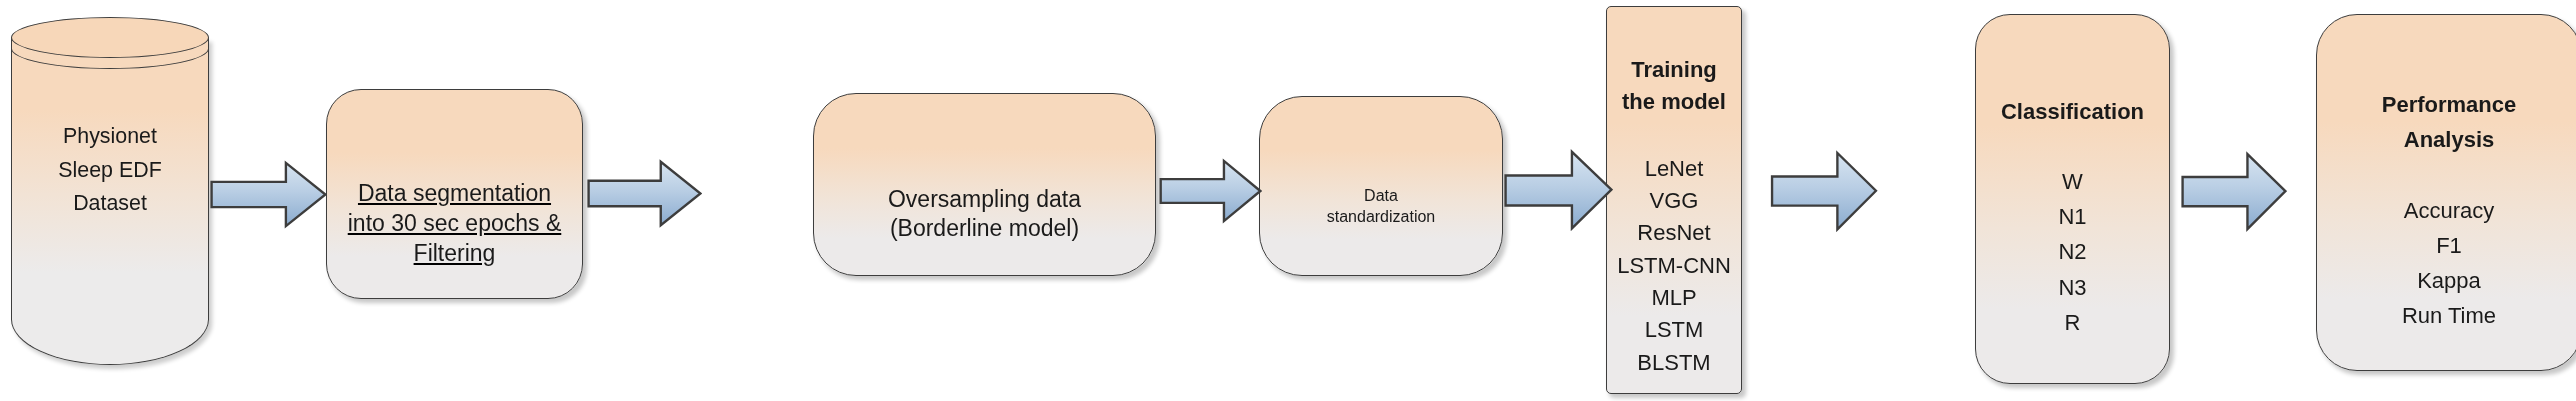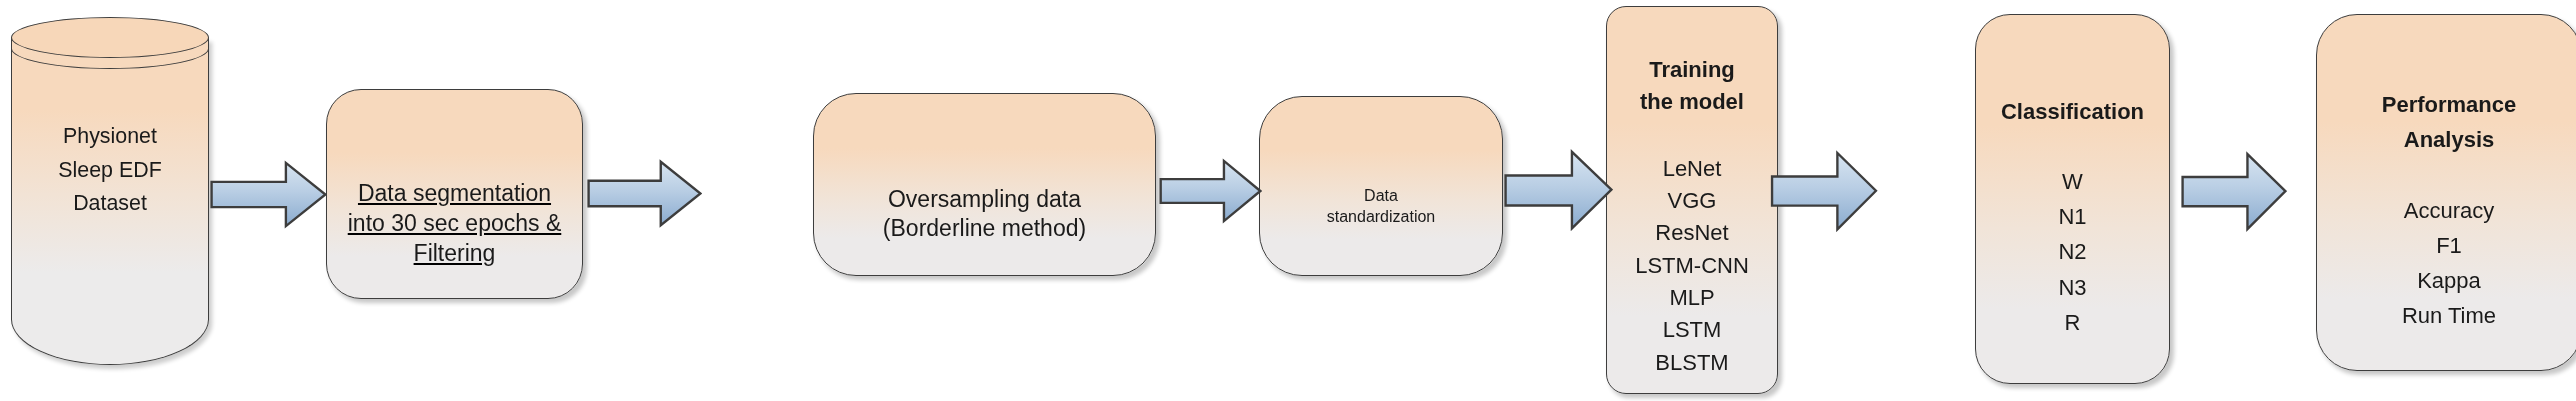--- a/index.html
+++ b/index.html
@@ -210,7 +210,7 @@
     </svg>
   </div>
 
-  <div class="proc" style="left:1606px; top:6.3px; width:172px; height:388px; border-radius:20px;">
+  <div class="proc" style="left:1606px; top:6.3px; width:136px; height:388px; border-radius:5px;">
     <div class="node-text" style="font-size:22px; line-height:1.47;">
       <span class="node-title" style="font-size:22px; margin-bottom:1.6px;">Training
 the model</span>

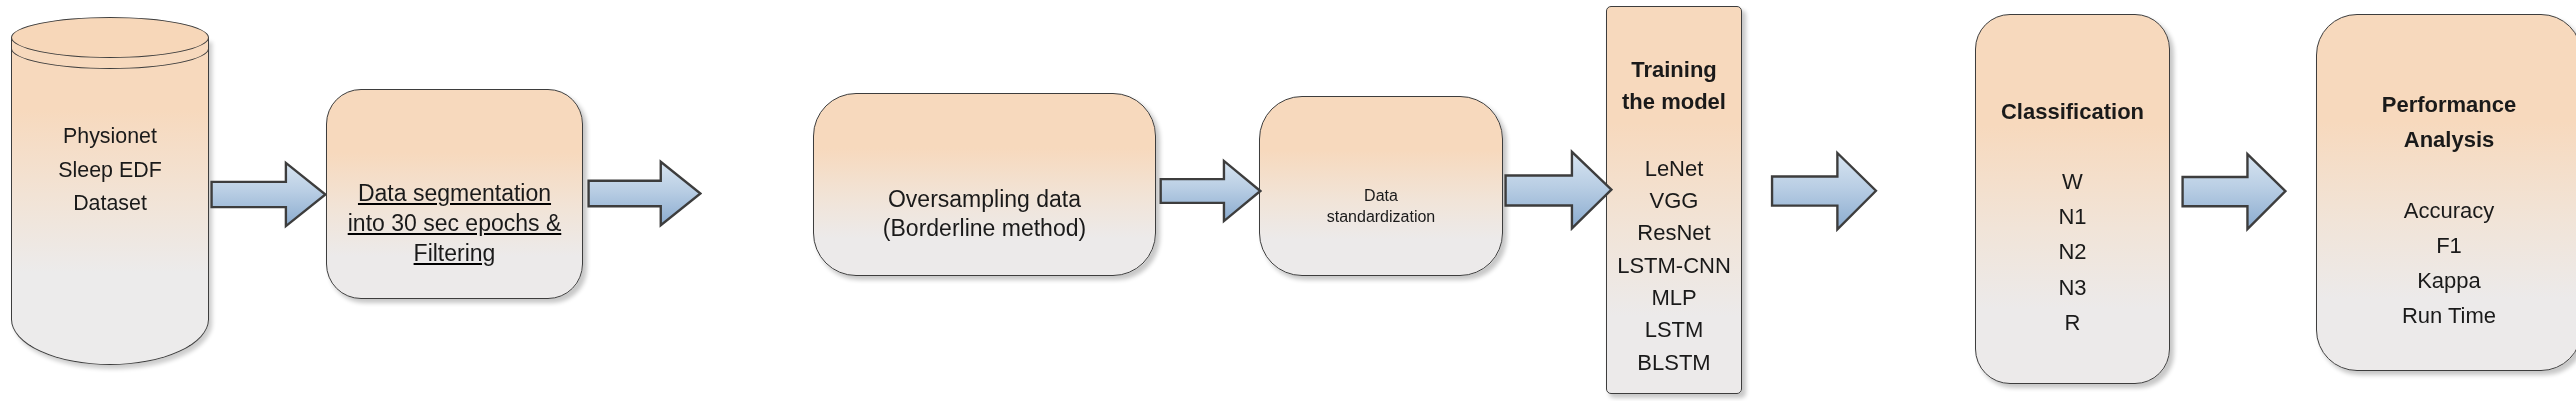--- a/index.html
+++ b/index.html
@@ -172,7 +172,7 @@
     <div class="node-text" style="font-size:23px;">
       <span class="node-title"></span>
       <span>Oversampling data
-(Borderline method)</span>
+(Borderline model)</span>
     </div>
   </div>
 

